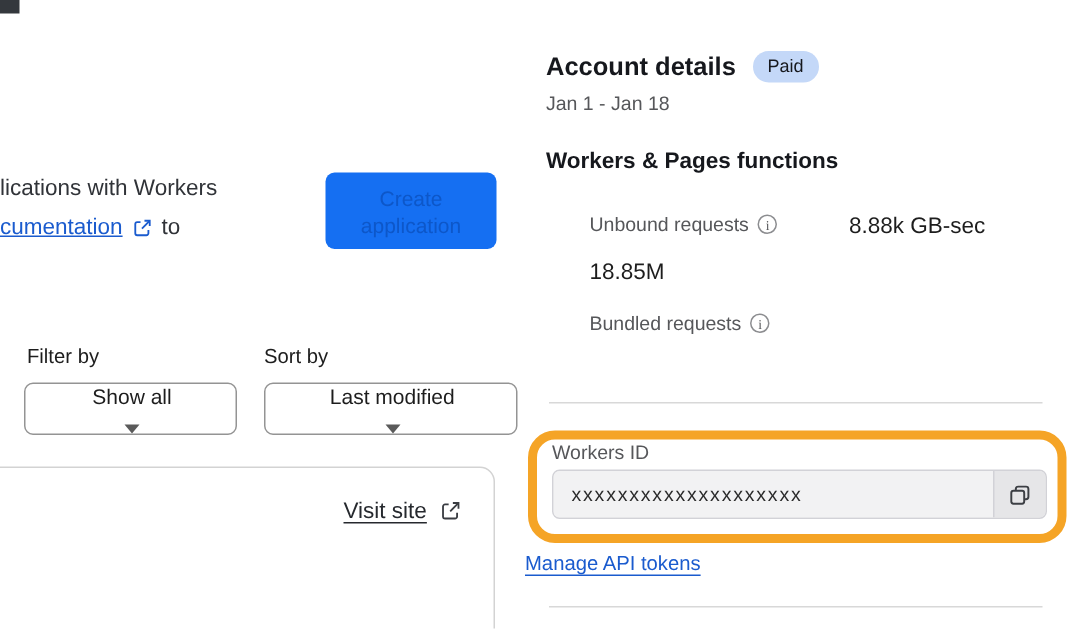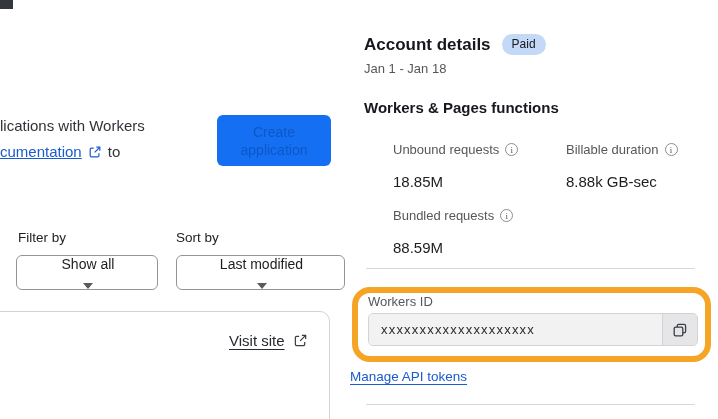--- a/index.html
+++ b/index.html
@@ -173,10 +173,6 @@
 </div>
 
 <div class="abs stat stat-1">
-  <div class="stat-label">
-    <span>Billable duration</span>
-    <span class="info-icon"></span>
-  </div>
   <div class="stat-value">8.88k GB-sec</div>
 </div>
 

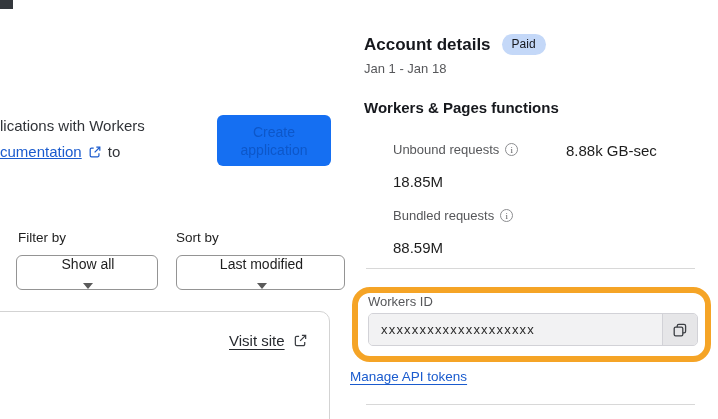--- a/index.html
+++ b/index.html
@@ -181,7 +181,6 @@
     <span>Bundled requests</span>
     <span class="info-icon"></span>
   </div>
-  <div class="stat-value">88.59M</div>
 </div>
 
 <div class="abs divider divider-1"></div>

